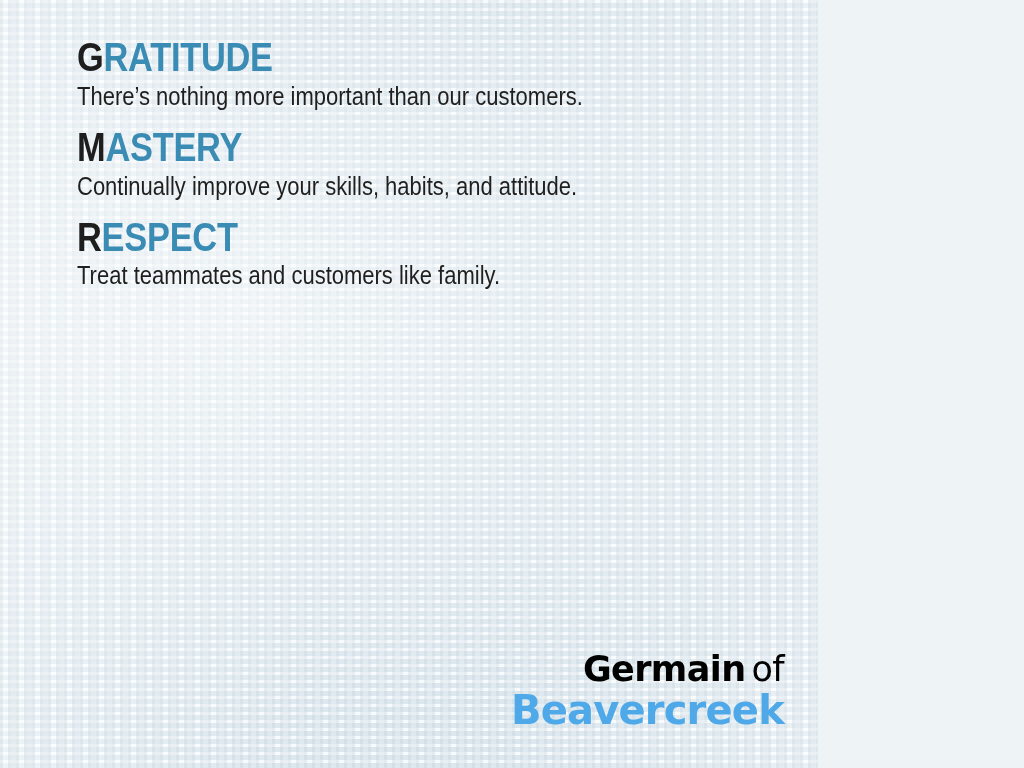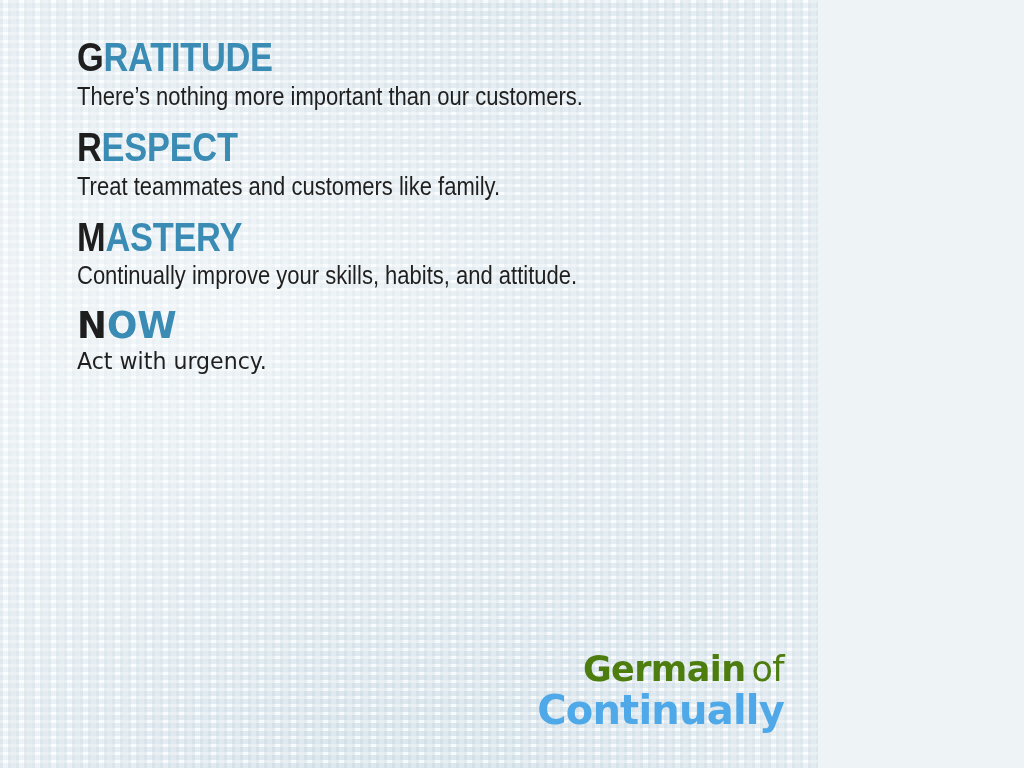--- a/index.html
+++ b/index.html
@@ -189,16 +189,16 @@
 
     <div class="value-block">
       <div class="value-heading">
+        <span class="lead">M</span><span class="rest">ASTERY</span>
+      </div>
+      <div class="value-desc">Continually improve your skills, habits, and attitude.</div>
+    </div>
+
+    <div class="value-block">
+      <div class="value-heading">
         <span class="lead">R</span><span class="rest">ESPECT</span>
       </div>
       <div class="value-desc">Treat teammates and customers like family.</div>
-    </div>
-
-    <div class="value-block">
-      <div class="value-heading">
-        <span class="lead">M</span><span class="rest">ASTERY</span>
-      </div>
-      <div class="value-desc">Continually improve your skills, habits, and attitude.</div>
     </div>
 
 

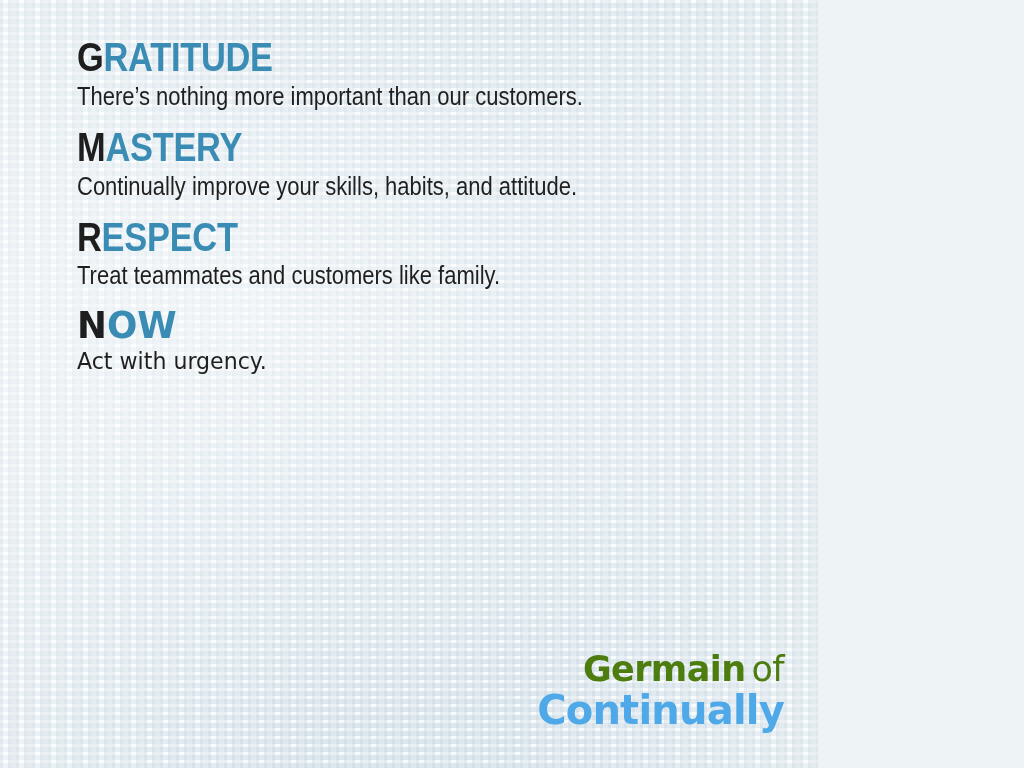--- a/index.html
+++ b/index.html
@@ -203,12 +203,6 @@
 
 
 
-    <div class="value-block wide">
-      <div class="value-heading">
-        <span class="lead">N</span><span class="rest">OW</span>
-      </div>
-      <div class="value-desc">Act with urgency.</div>
-    </div>
 
   </div>
 

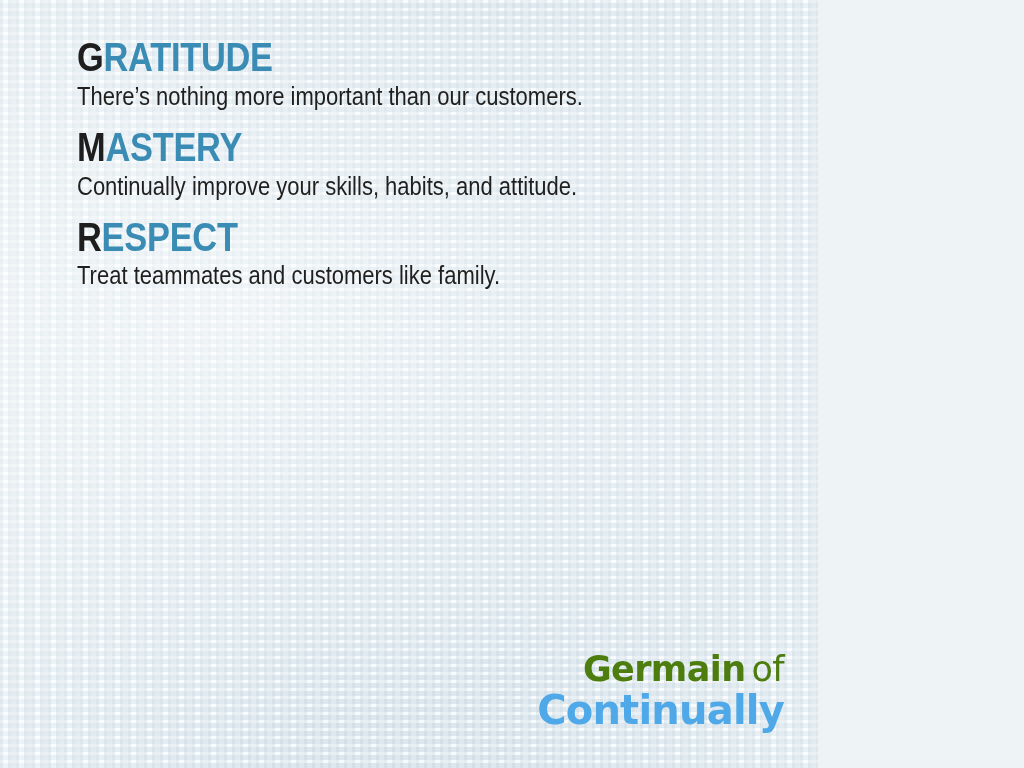--- a/index.html
+++ b/index.html
@@ -147,7 +147,7 @@
   #logo-line-1 {
     font-family: "DejaVu Sans", sans-serif;
     font-size: 35px;
-    color: #4d7c0f;
+    color: #000000;
     white-space: nowrap;
     letter-spacing: -0.6px;
     margin-bottom: 3px;

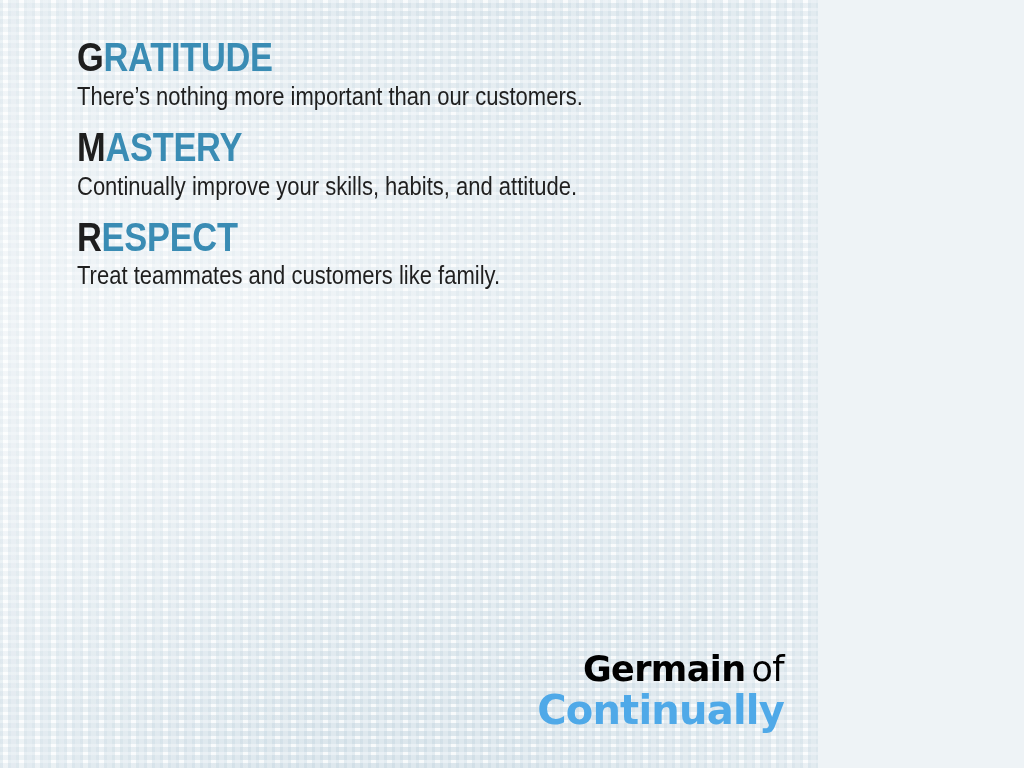--- a/index.html
+++ b/index.html
@@ -210,7 +210,7 @@
     <div id="logo-line-1">
       <span id="logo-brand">Germain</span><span id="logo-of">of</span>
     </div>
-    <div id="logo-line-2">Continually</div>
+    <div id="logo-line-2">Beavercreek</div>
   </div>
 
 </div>

